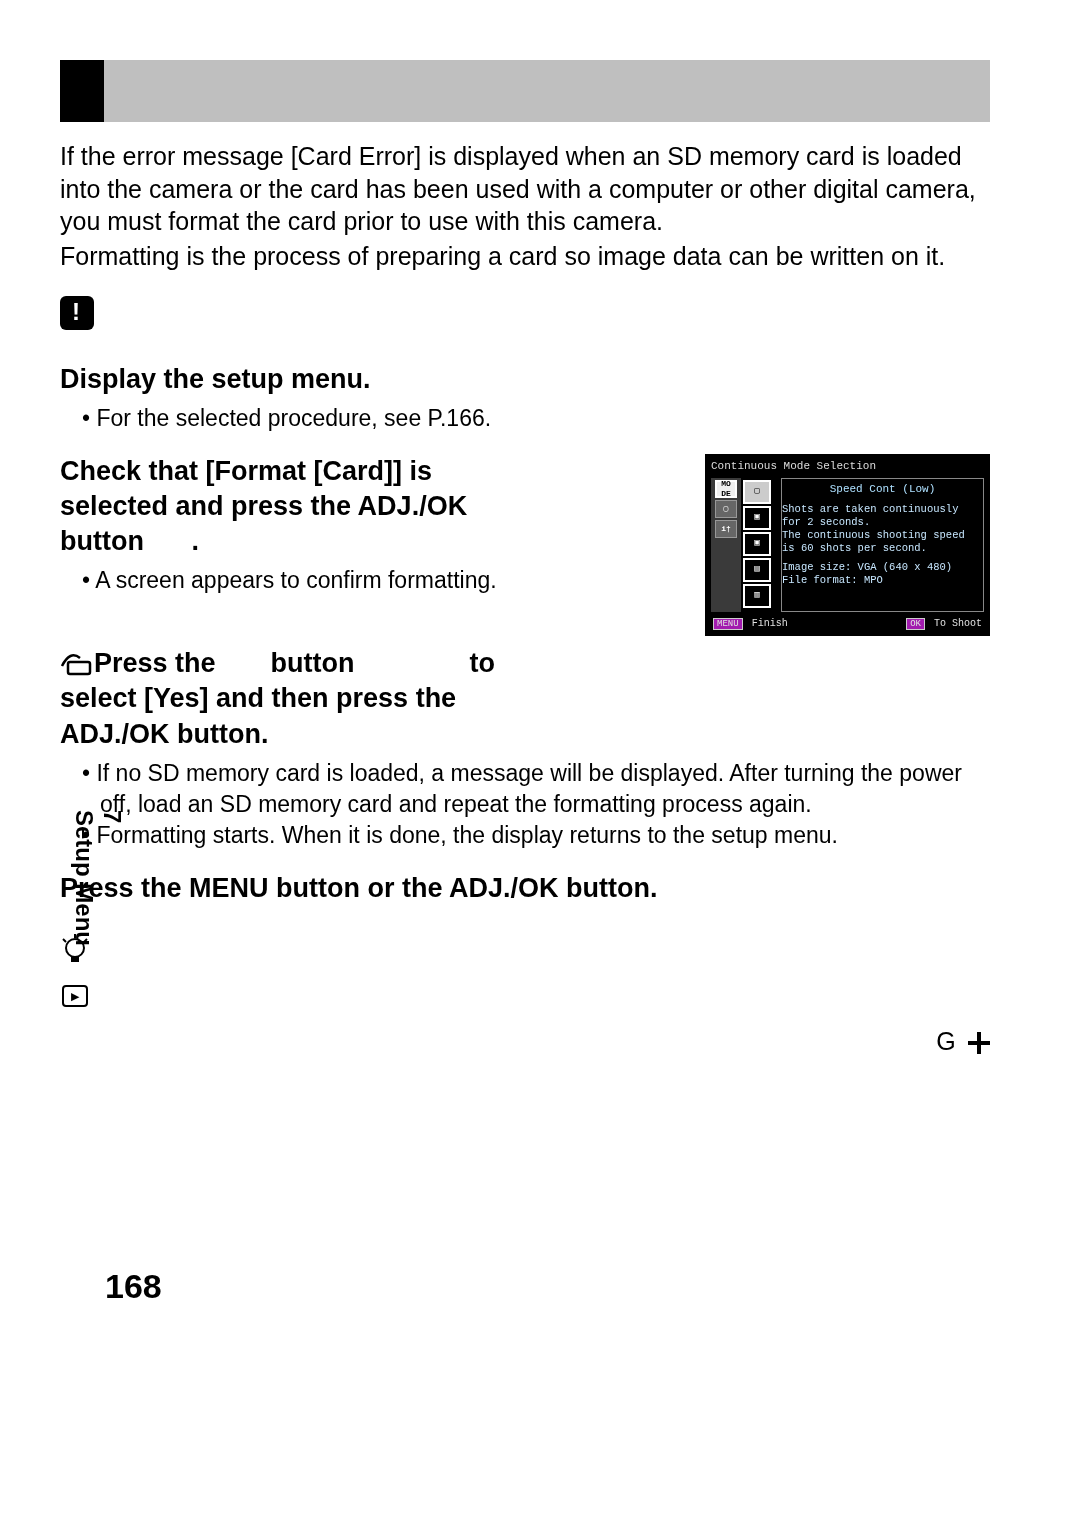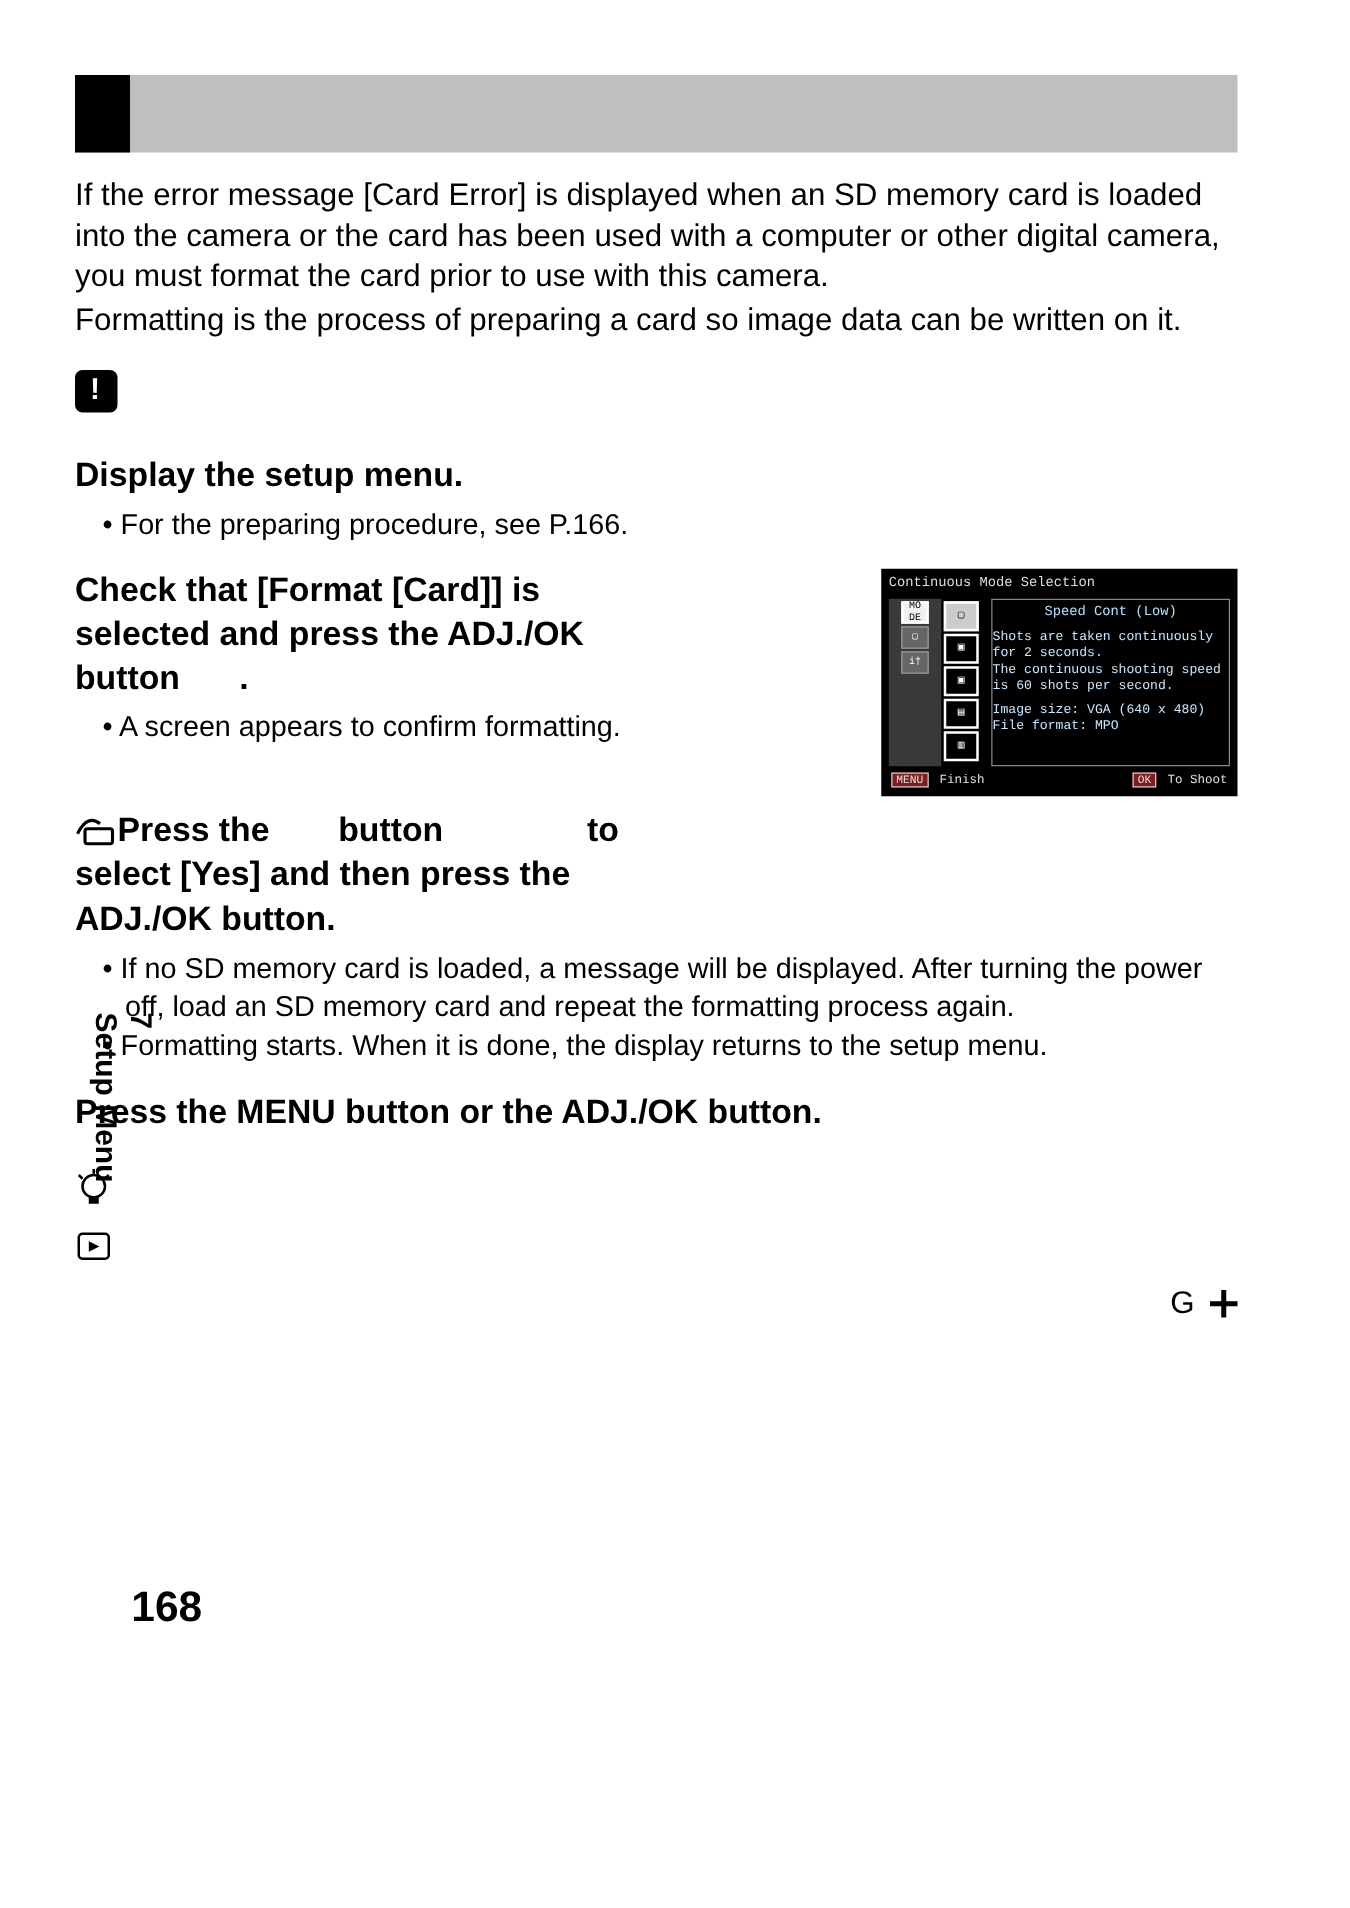--- a/index.html
+++ b/index.html
@@ -226,7 +226,7 @@
         
         <span>Display the setup menu.</span>
       </div>
-      <div class="step-sub">For the preparing procedure, see P.166.</div>
+      <div class="step-sub">For the selected procedure, see P.166.</div>
     </div>
 
     <div class="step">

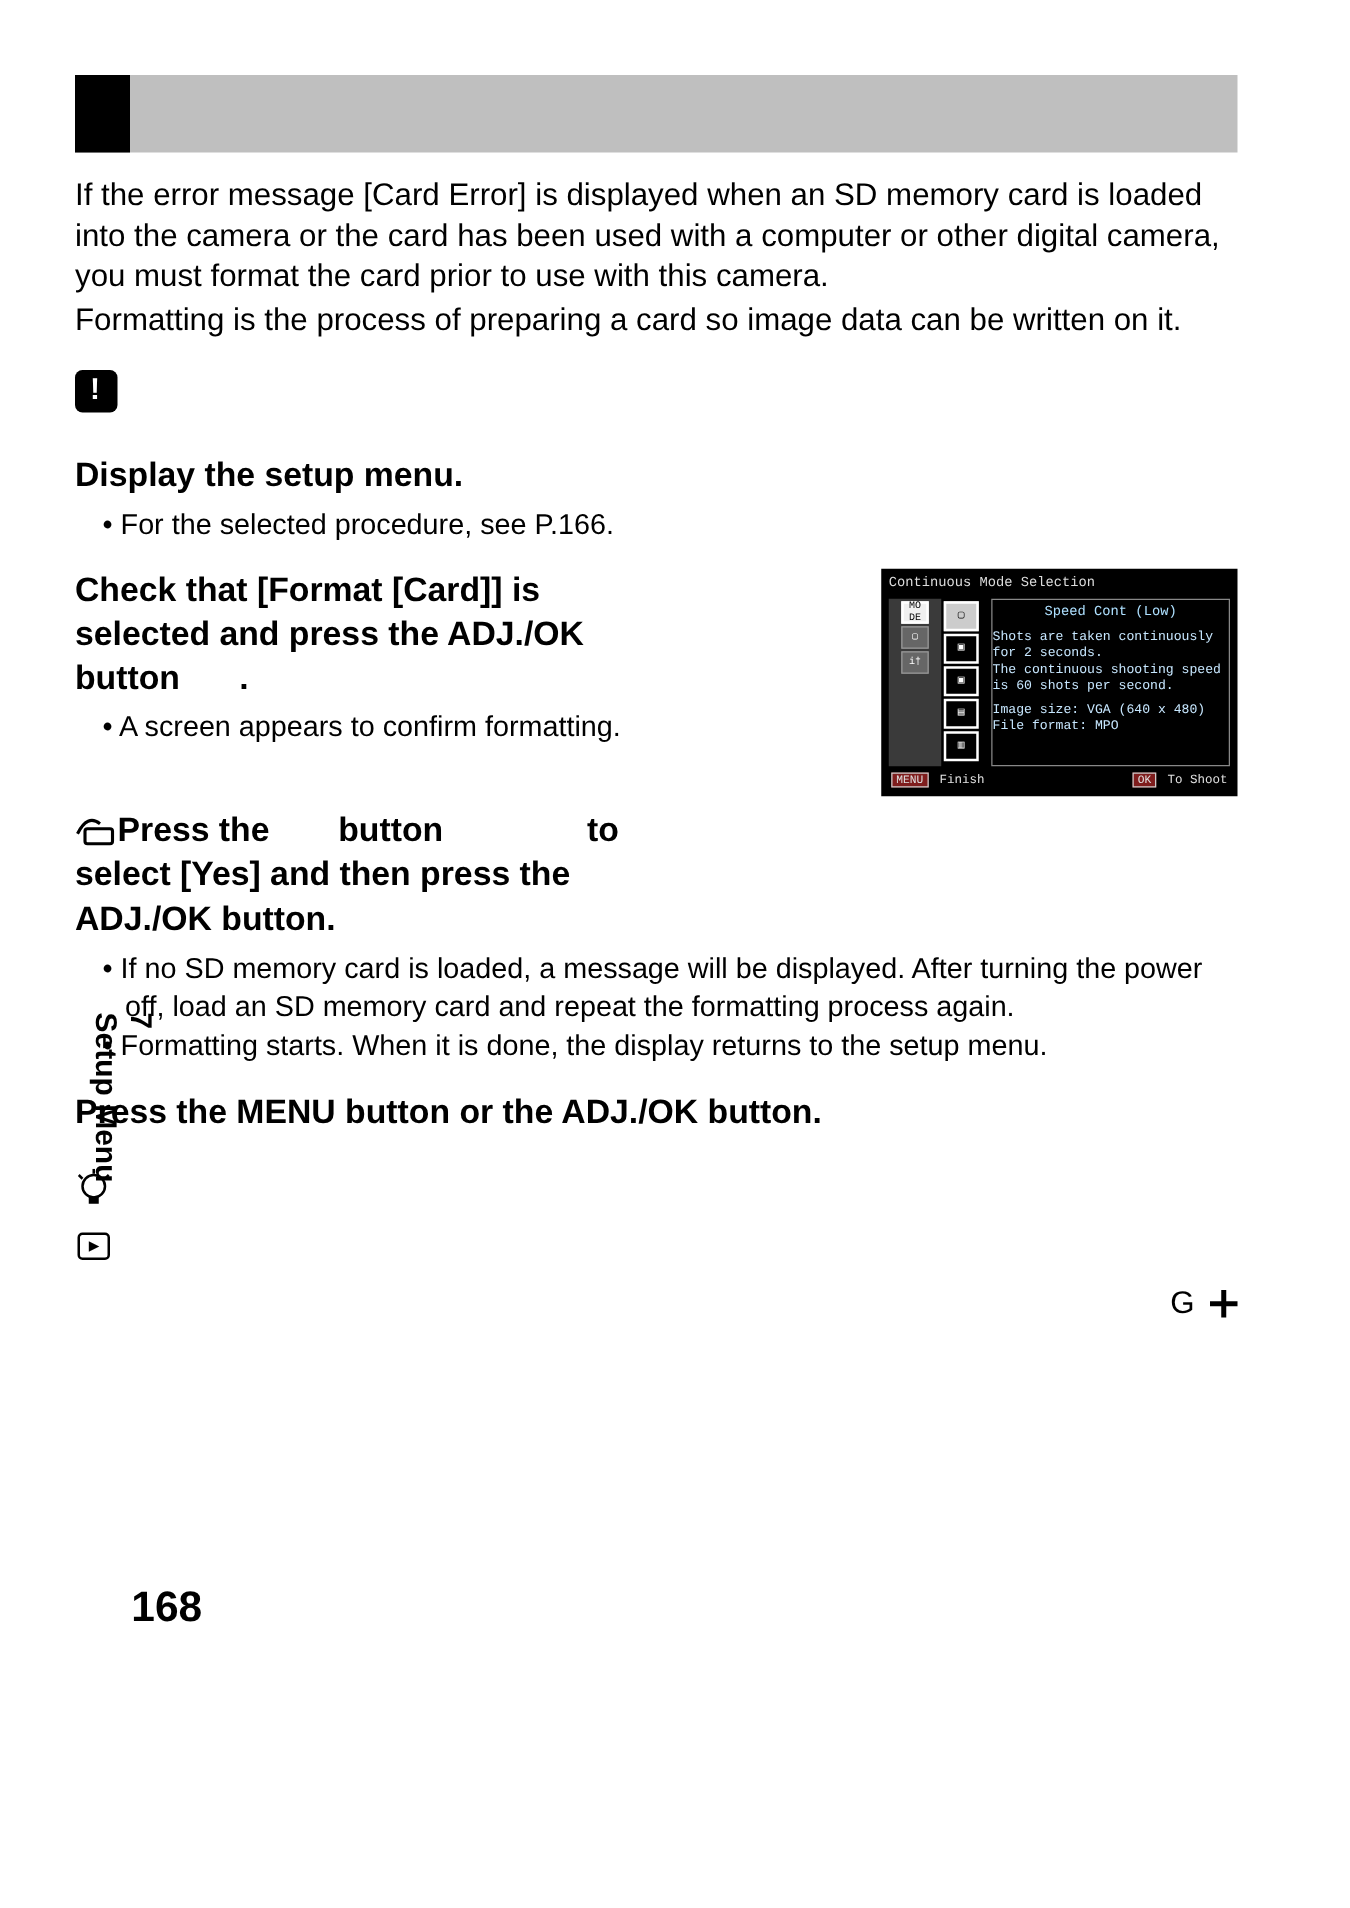--- a/index.html
+++ b/index.html
@@ -94,13 +94,14 @@
   .cam-title { color: #dcdcdc; font-size: 11px; margin-bottom: 4px; }
   .cam-body { display: flex; }
   .cam-left {
-    width: 42px;
+    width: 30px;
     background: #3a3a3a;
     display: flex;
     flex-direction: column;
     align-items: center;
     padding: 2px 0;
     gap: 2px;
+    font-weight: bold;
   }
   .cam-left-sq {
     width: 22px; height: 18px;

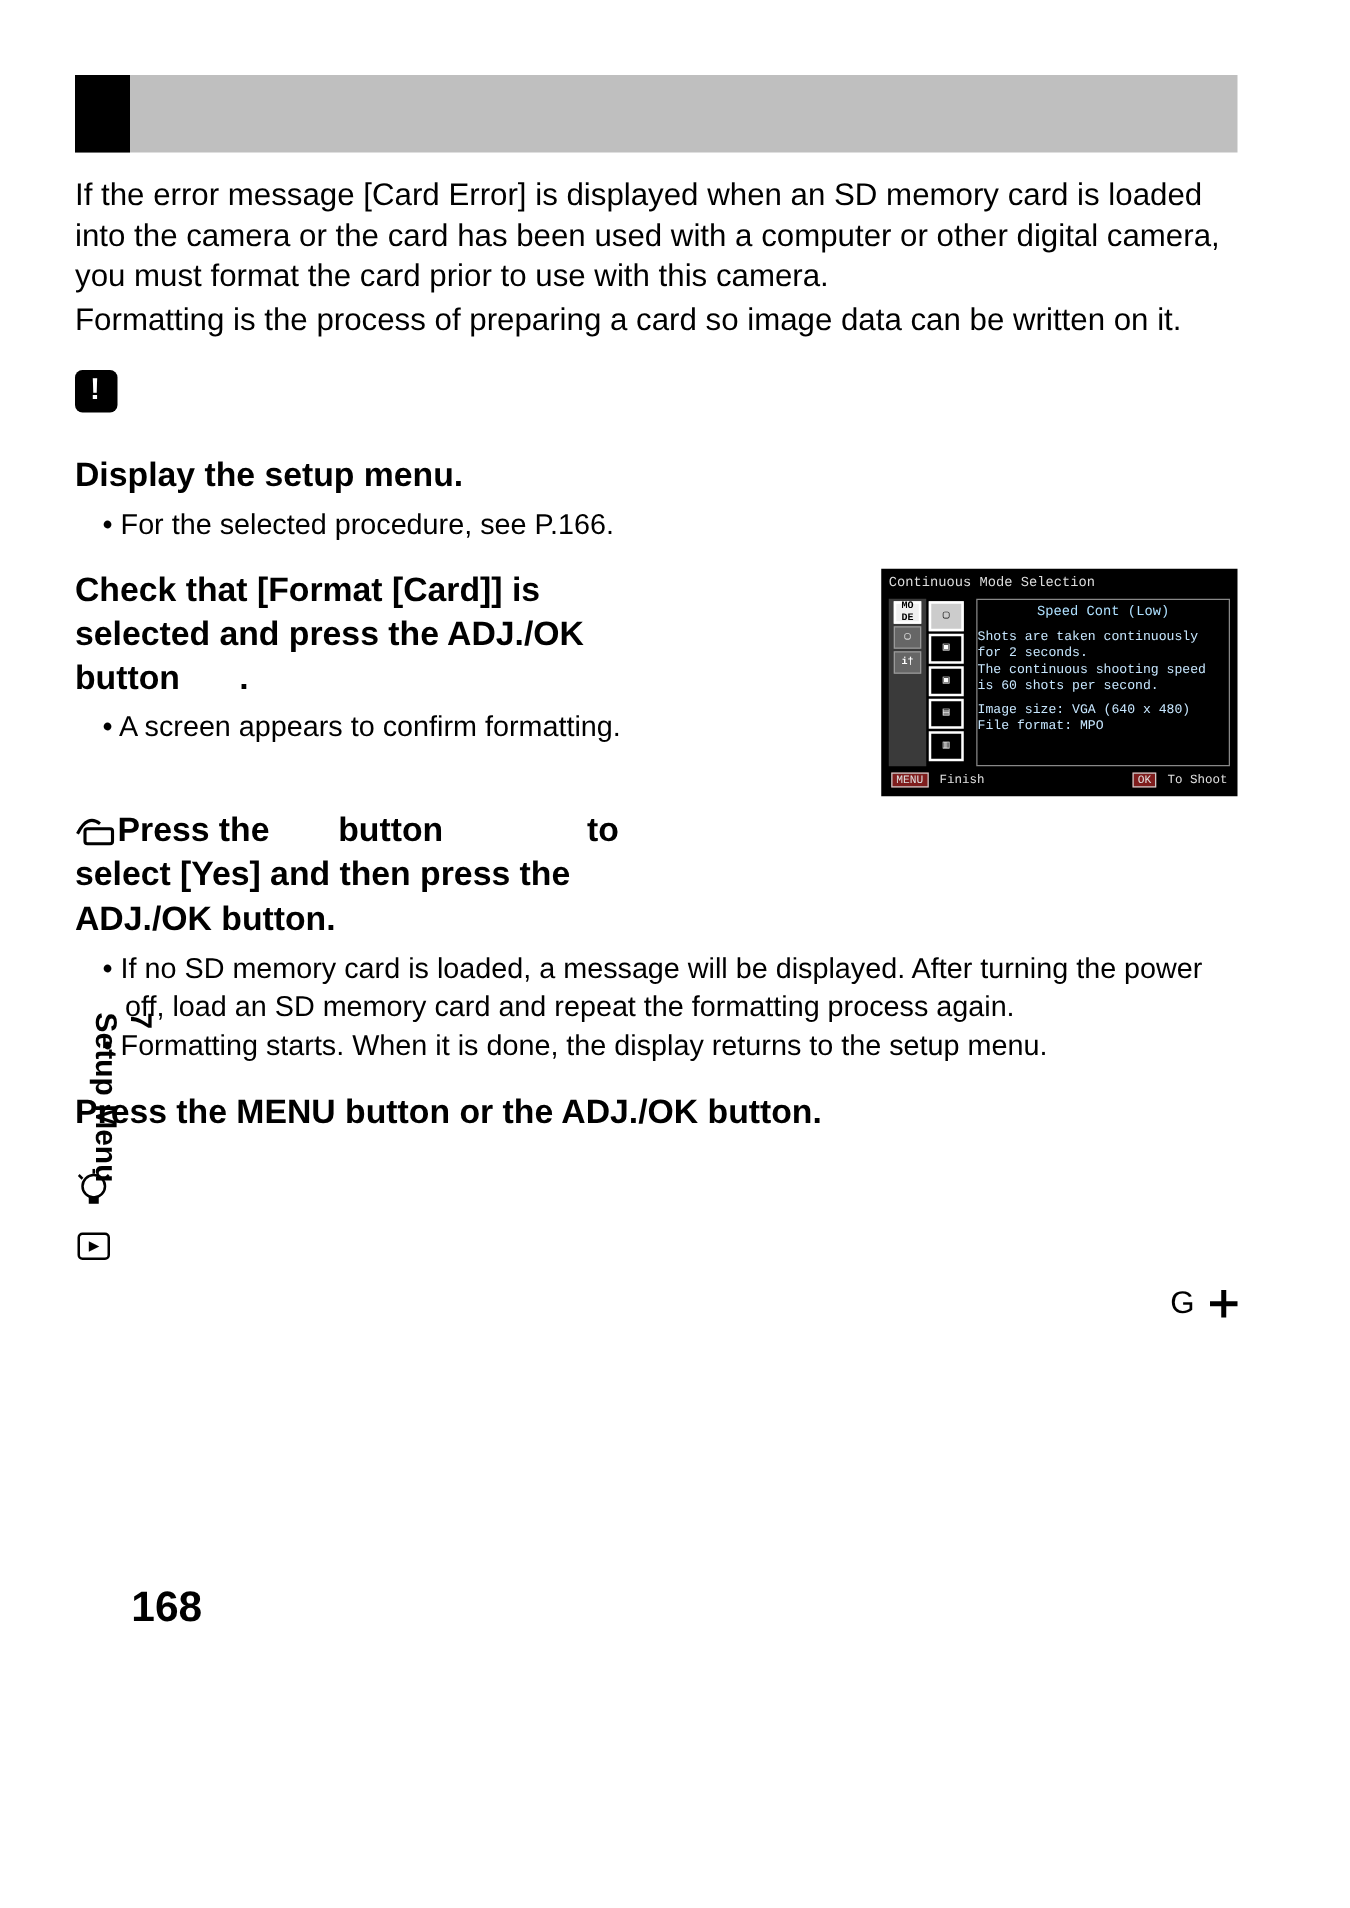--- a/index.html
+++ b/index.html
@@ -148,7 +148,7 @@
     border: 1px solid #ccc;
     padding: 0 3px;
     font-size: 9px;
-    background: #7f1d1d;
+    background: #a21caf;
     margin-right: 3px;
   }
 

